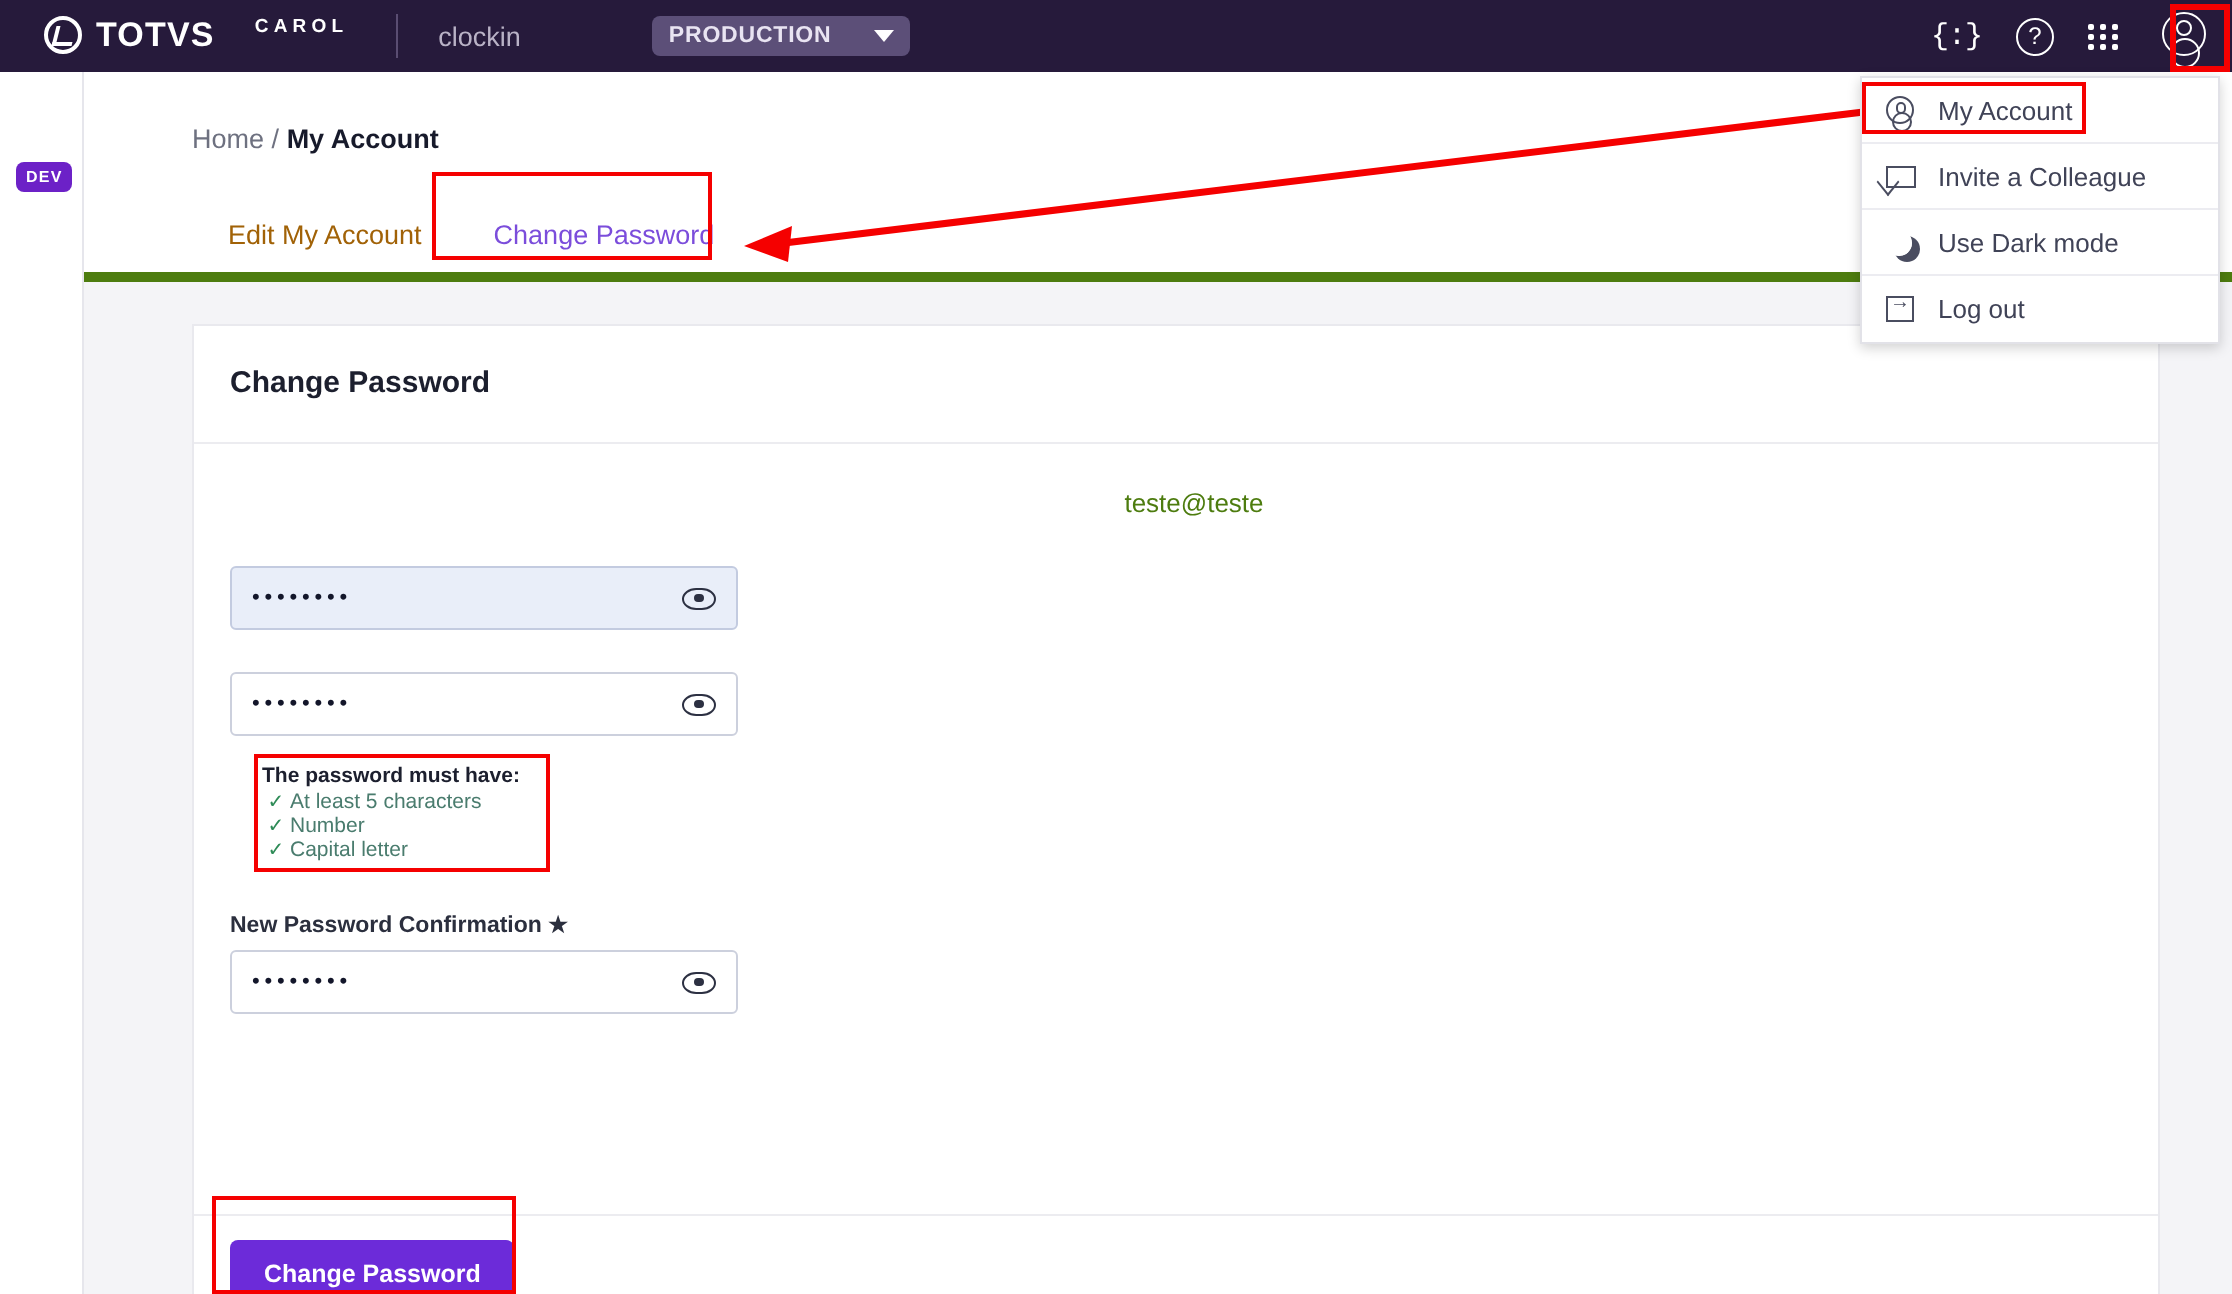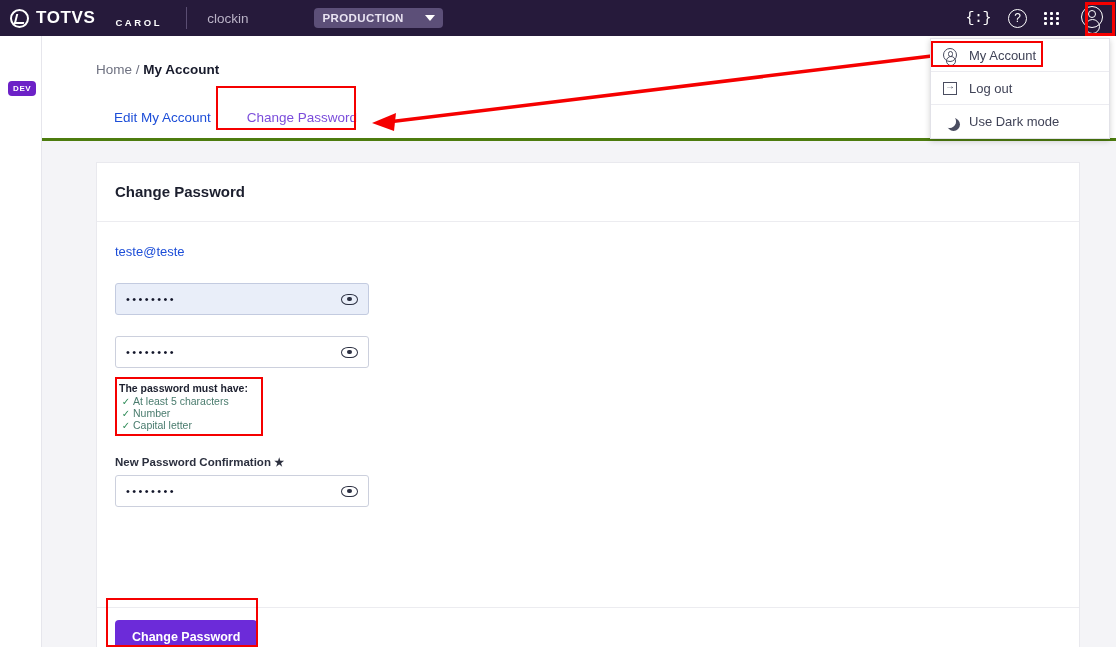--- a/index.html
+++ b/index.html
@@ -18,7 +18,7 @@
     background: #261A3B;
     display: flex; align-items: center;
   }
-  .logo-wrap { display: flex; align-items: flex-end; padding-left: 10px; }
+  .logo-wrap { display: flex; align-items: flex-start; padding-left: 22px; }
   .logo-mark {
     width: 19px; height: 19px; border-radius: 50%;
     border: 2.4px solid #ffffff;

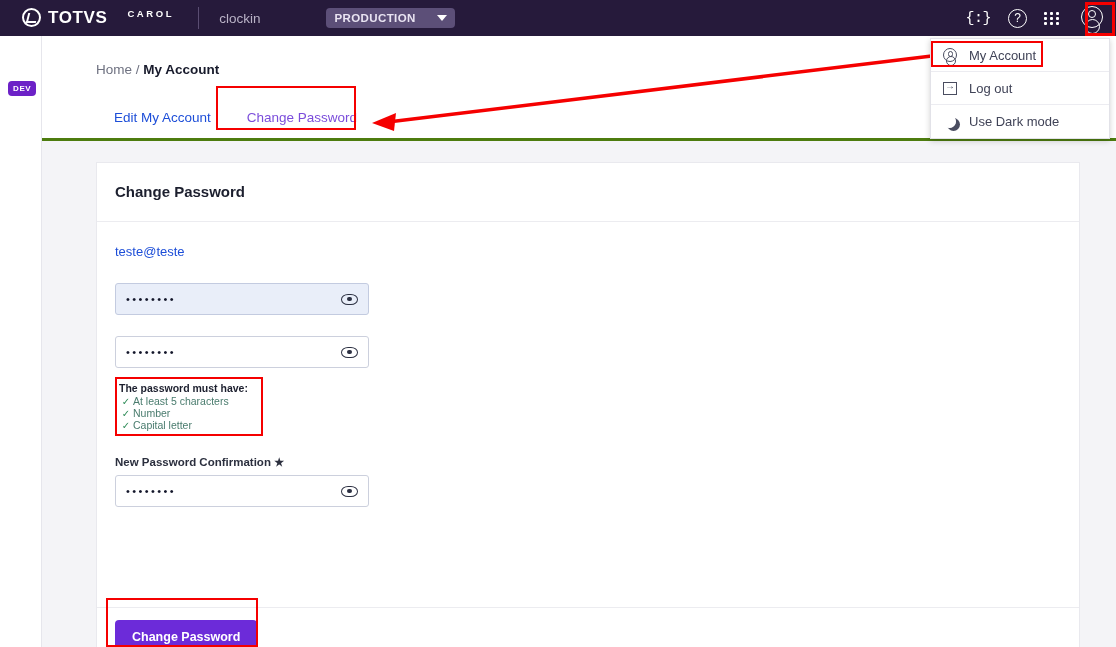--- a/index.html
+++ b/index.html
@@ -157,7 +157,7 @@
   }
   .head-area {
     background: #ffffff; height: 105px; position: relative;
-    border-bottom: 3px solid #4d7c0f;
+    border-bottom: 5px solid #4d7c0f;
   }
   .breadcrumb {
     position: absolute; left: 54px; top: 26px;

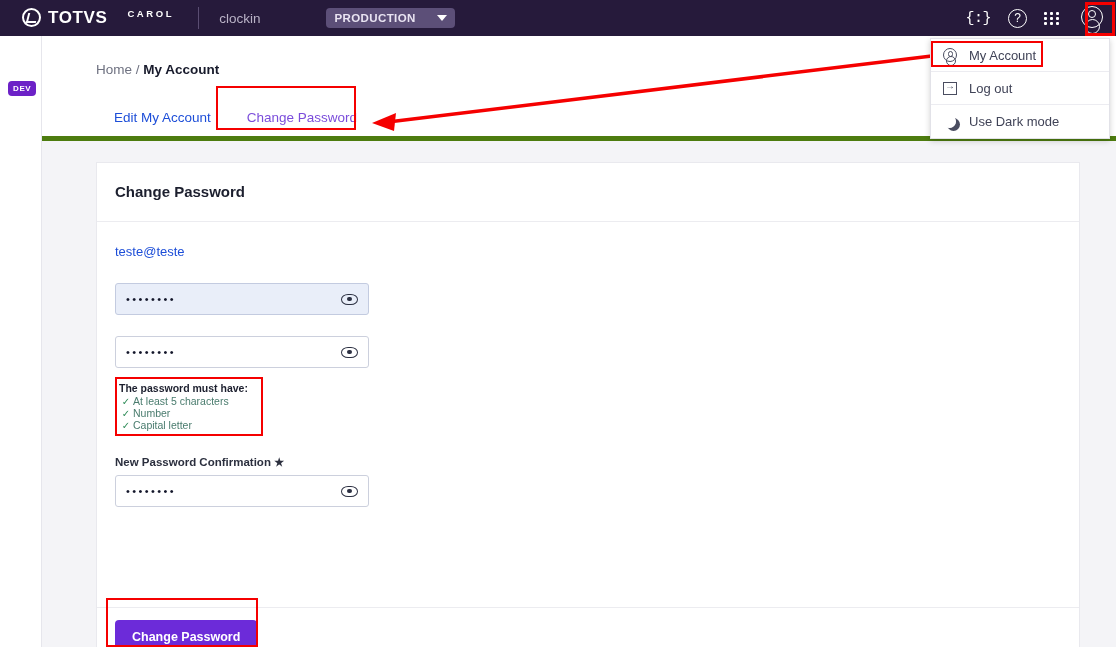--- a/index.html
+++ b/index.html
@@ -279,6 +279,12 @@
         <span class="dd-person"></span>
       </span>
     <span class="dd-label">My Account</span>
+  </div>
+  <div class="dd-item">
+    <span class="dd-icon">
+        <span class="dd-env"></span>
+      </span>
+    <span class="dd-label">Invite a Colleague</span>
   </div>
   <div class="dd-item">
     <span class="dd-icon">

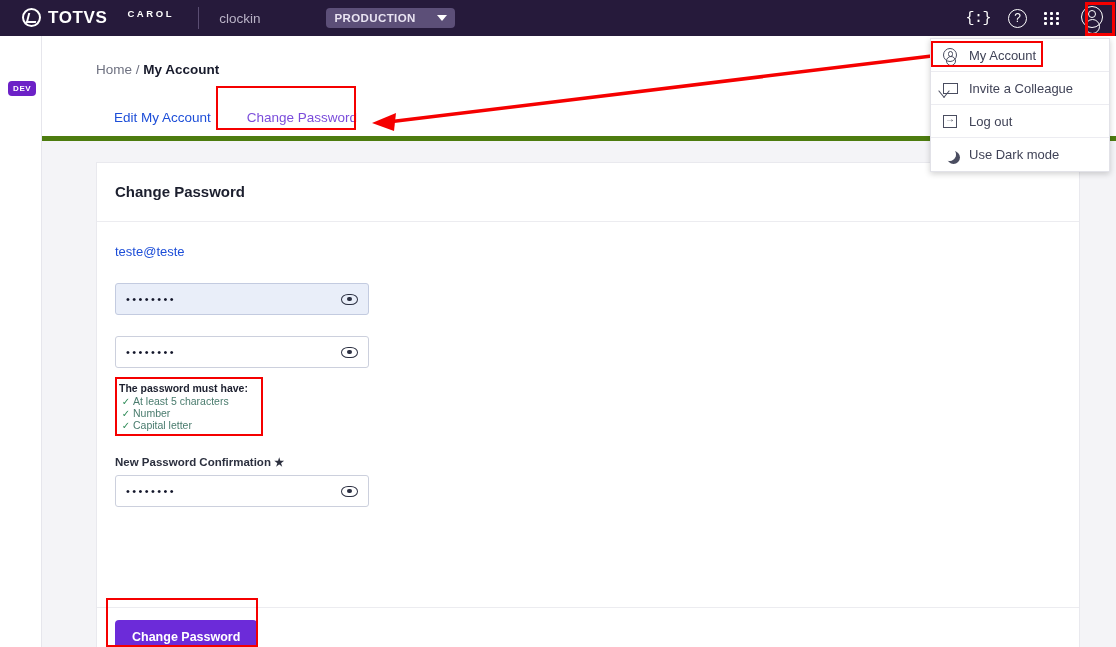--- a/index.html
+++ b/index.html
@@ -166,7 +166,7 @@
   .breadcrumb b { color: #171a2b; font-weight: bold; }
   .tabs { position: absolute; left: 54px; top: 60px; display: flex; }
   .tab {
-    font-size: 13.5px; color: #1d4ed8; padding: 14px 18px;
+    font-size: 13.5px; color: #a16207; padding: 14px 18px;
   }
   .tab.active { color: #7b4ddb; }
   .tab-hl {

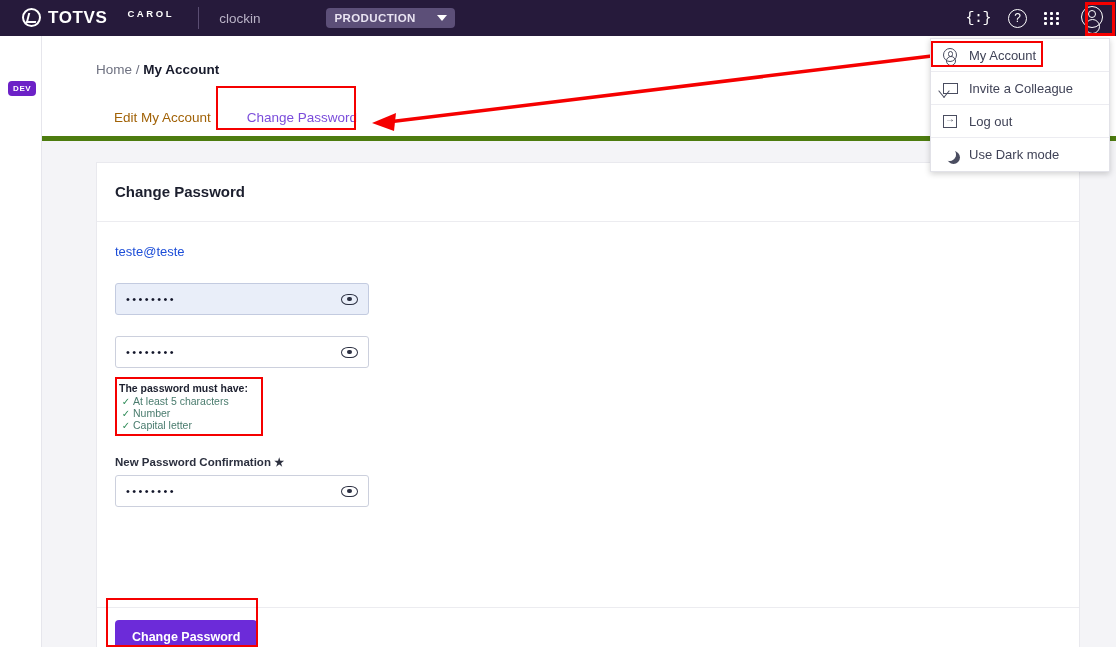--- a/index.html
+++ b/index.html
@@ -288,15 +288,15 @@
   </div>
   <div class="dd-item">
     <span class="dd-icon">
+        <span class="dd-moon"></span>
+      </span>
+    <span class="dd-label">Use Dark mode</span>
+  </div>
+  <div class="dd-item">
+    <span class="dd-icon">
         <span class="dd-logout"></span>
       </span>
     <span class="dd-label">Log out</span>
-  </div>
-  <div class="dd-item">
-    <span class="dd-icon">
-        <span class="dd-moon"></span>
-      </span>
-    <span class="dd-label">Use Dark mode</span>
   </div>
 </div>
 

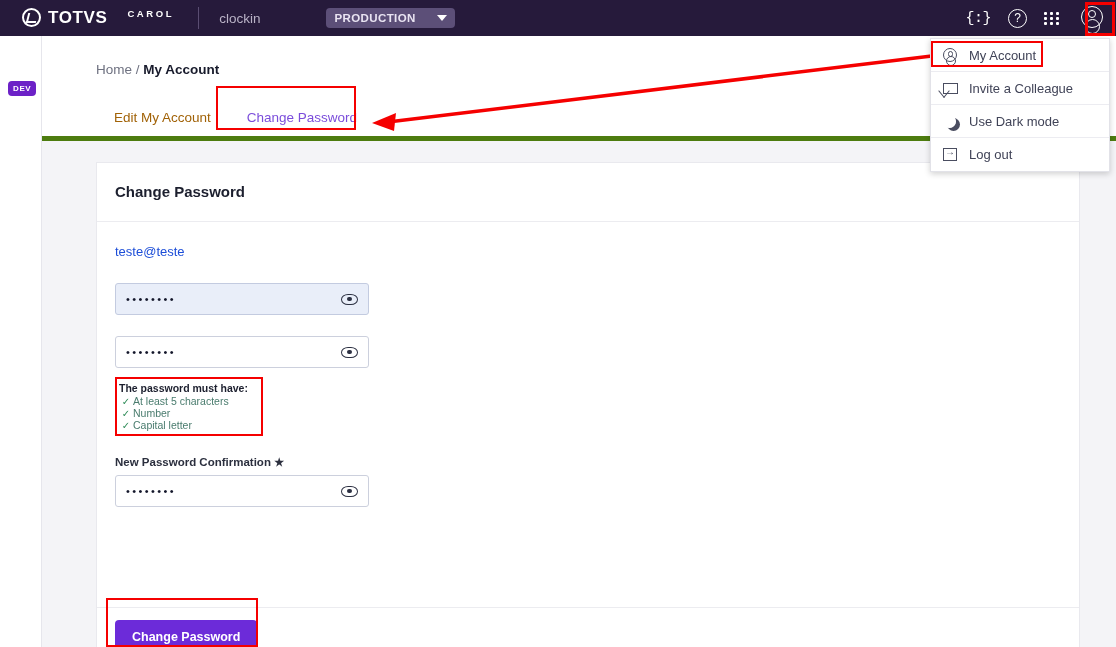--- a/index.html
+++ b/index.html
@@ -190,7 +190,7 @@
     font-size: 11.5px; font-weight: bold; color: #2b2f3e; margin-bottom: 6px;
   }
   .star { color: #2b2f3e; font-size: 11px; }
-  .email-value { font-size: 13px; color: #1d4ed8; margin-bottom: 24px; }
+  .email-value { font-size: 13px; color: #4d7c0f; margin-bottom: 24px; text-align: center; }
   .input-row {
     width: 254px; height: 32px; border: 1px solid #ccd0dd; border-radius: 3px;
     display: flex; align-items: center; justify-content: space-between;

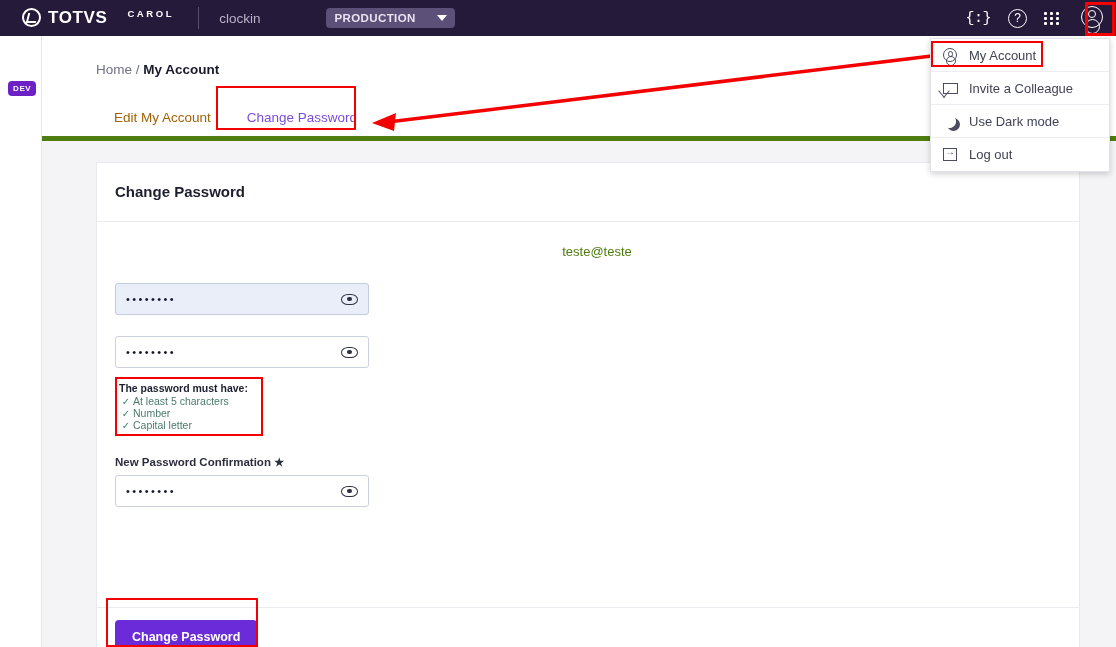--- a/index.html
+++ b/index.html
@@ -208,7 +208,7 @@
     width:4.4px; height:4.4px; border-radius:50%; background:#2c3042;
   }
   .rules {
-    width: 148px; margin: -12px 0 20px 0; padding: 3px 4px 3px 2px;
+    width: 148px; margin: -12px 0 20px 12px; padding: 3px 4px 3px 2px;
     border: 2.5px solid #f50000;
   }
   .rules-title { font-size: 10.5px; font-weight: bold; color: #1c1f2e; margin-bottom: 1px; }

